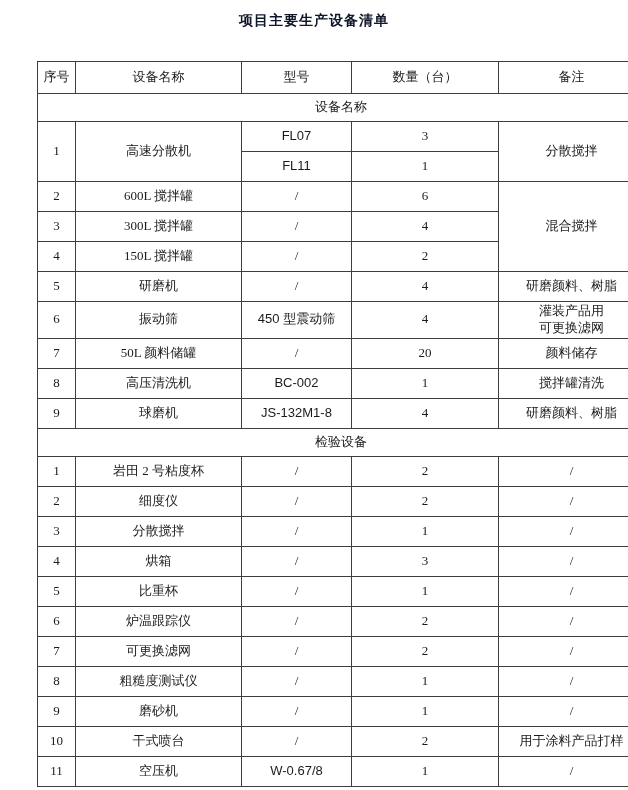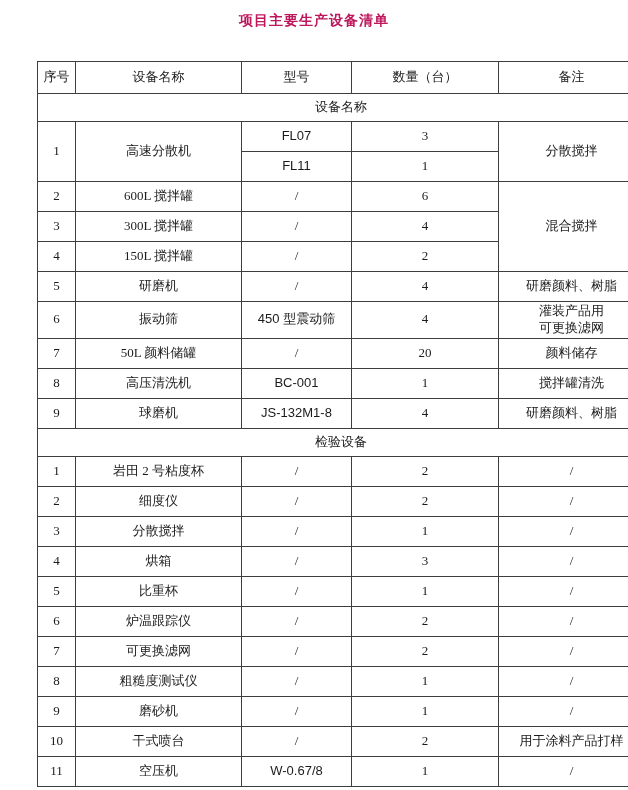--- a/index.html
+++ b/index.html
@@ -26,7 +26,7 @@
     font-weight: bold;
     font-size: 14px;
     letter-spacing: 1px;
-    color: #be185d;
+    color: #0f172a;
   }
   table.equip {
     position: absolute;

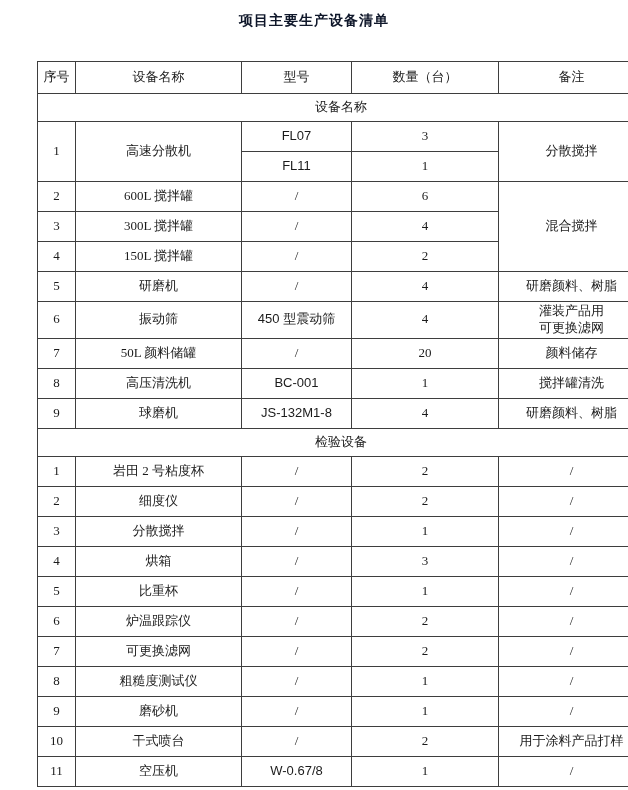--- a/index.html
+++ b/index.html
@@ -138,7 +138,7 @@
         <tr class="type-data">
           <td>8</td>
           <td>高压清洗机</td>
-          <td class="model">BC-001</td>
+          <td class="model">BC-002</td>
           <td>1</td>
           <td>搅拌罐清洗</td>
         </tr>

